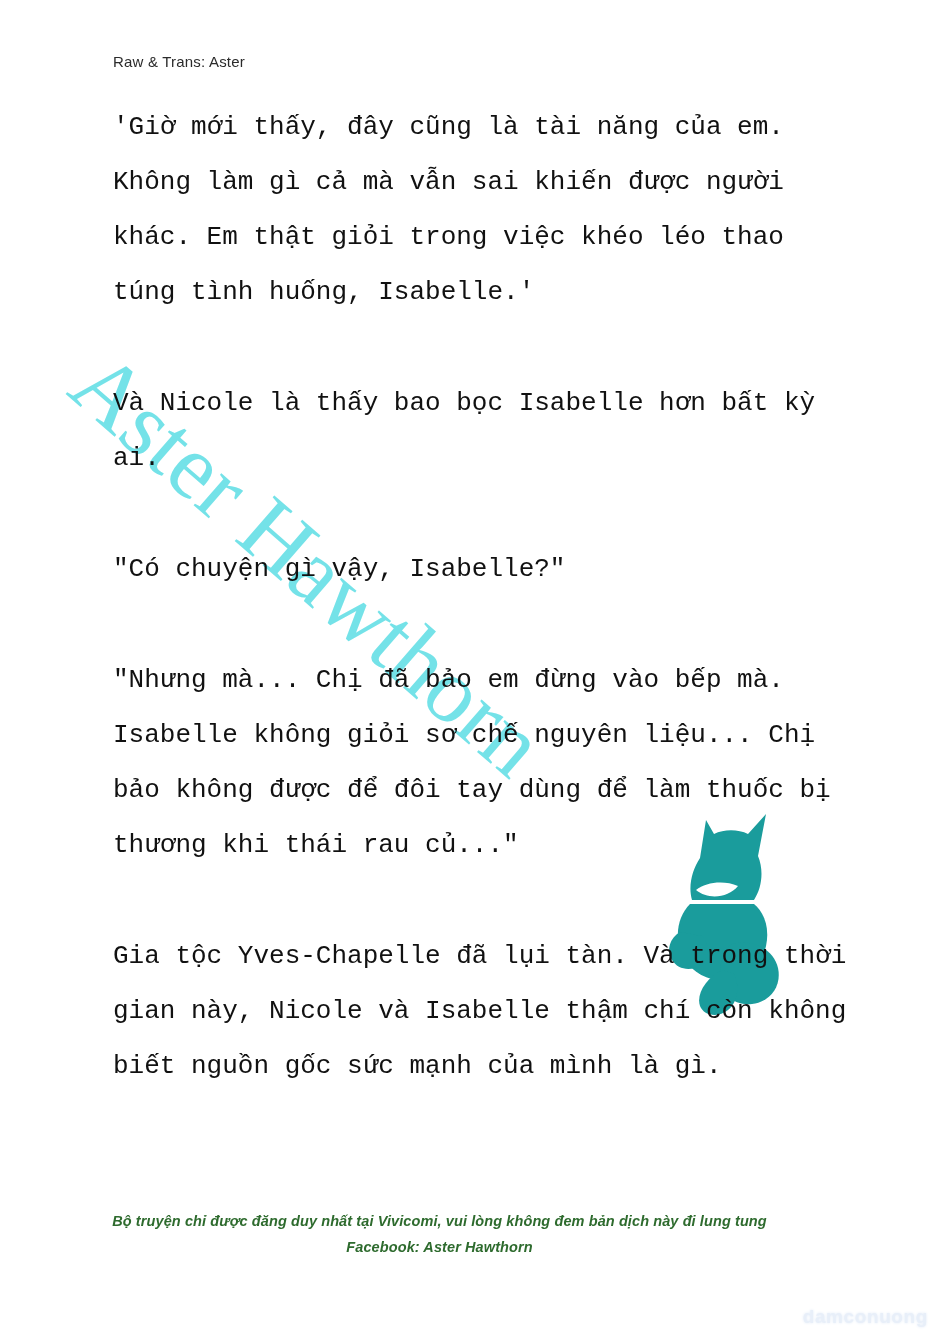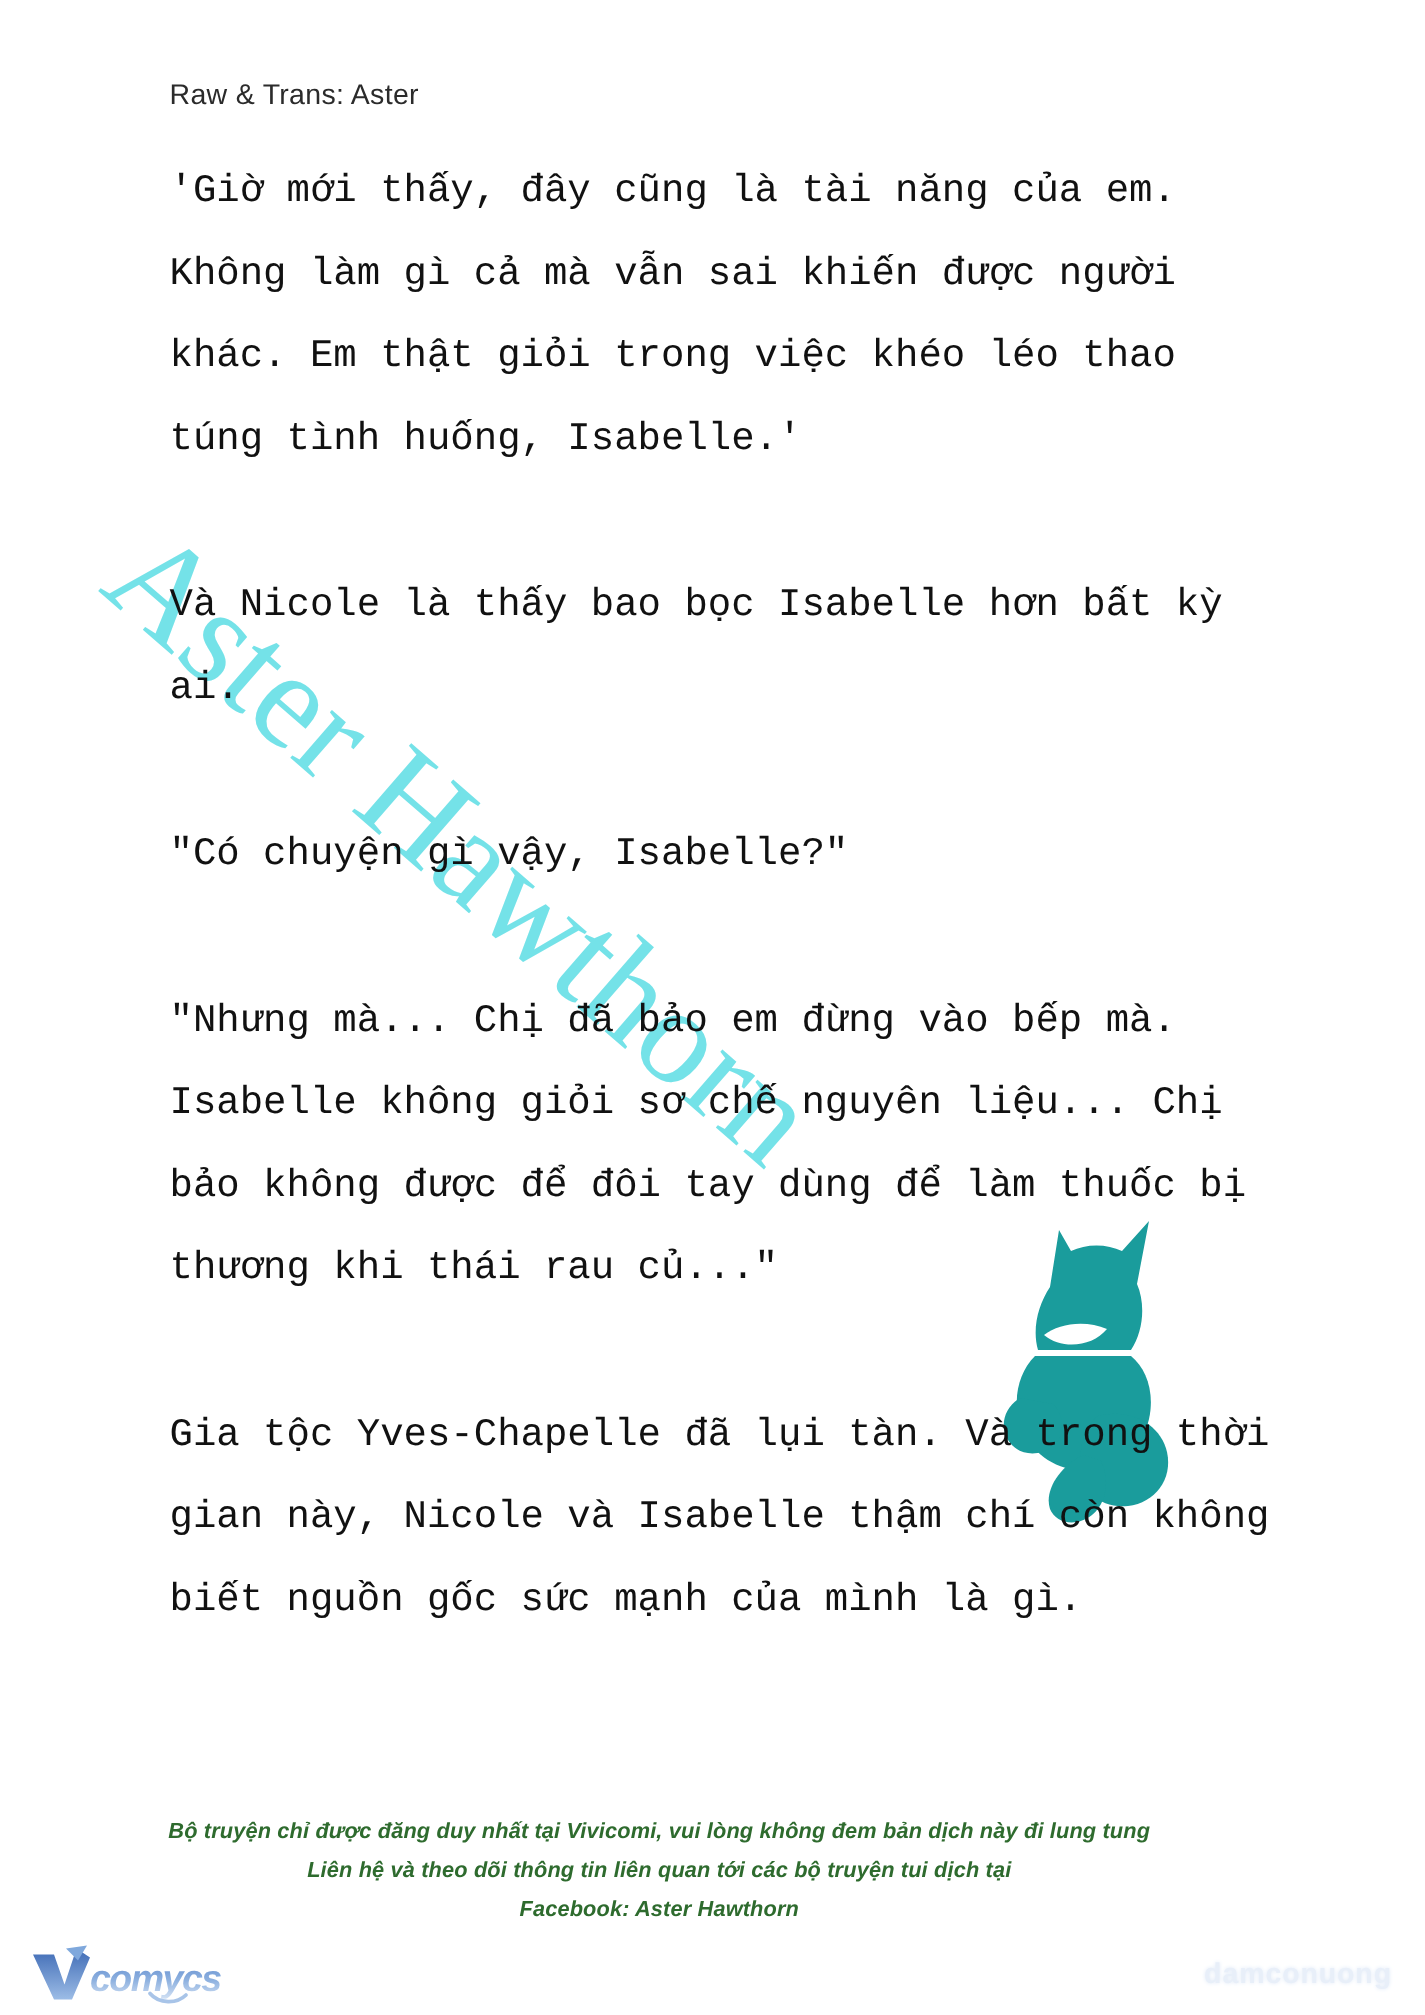--- a/index.html
+++ b/index.html
@@ -25,7 +25,7 @@
     left: 113px;
     top: 53px;
     font-family: "Liberation Sans", sans-serif;
-    font-size: 19px;
+    font-size: 15px;
     color: #2b2b2b;
     letter-spacing: 0.2px;
     white-space: nowrap;

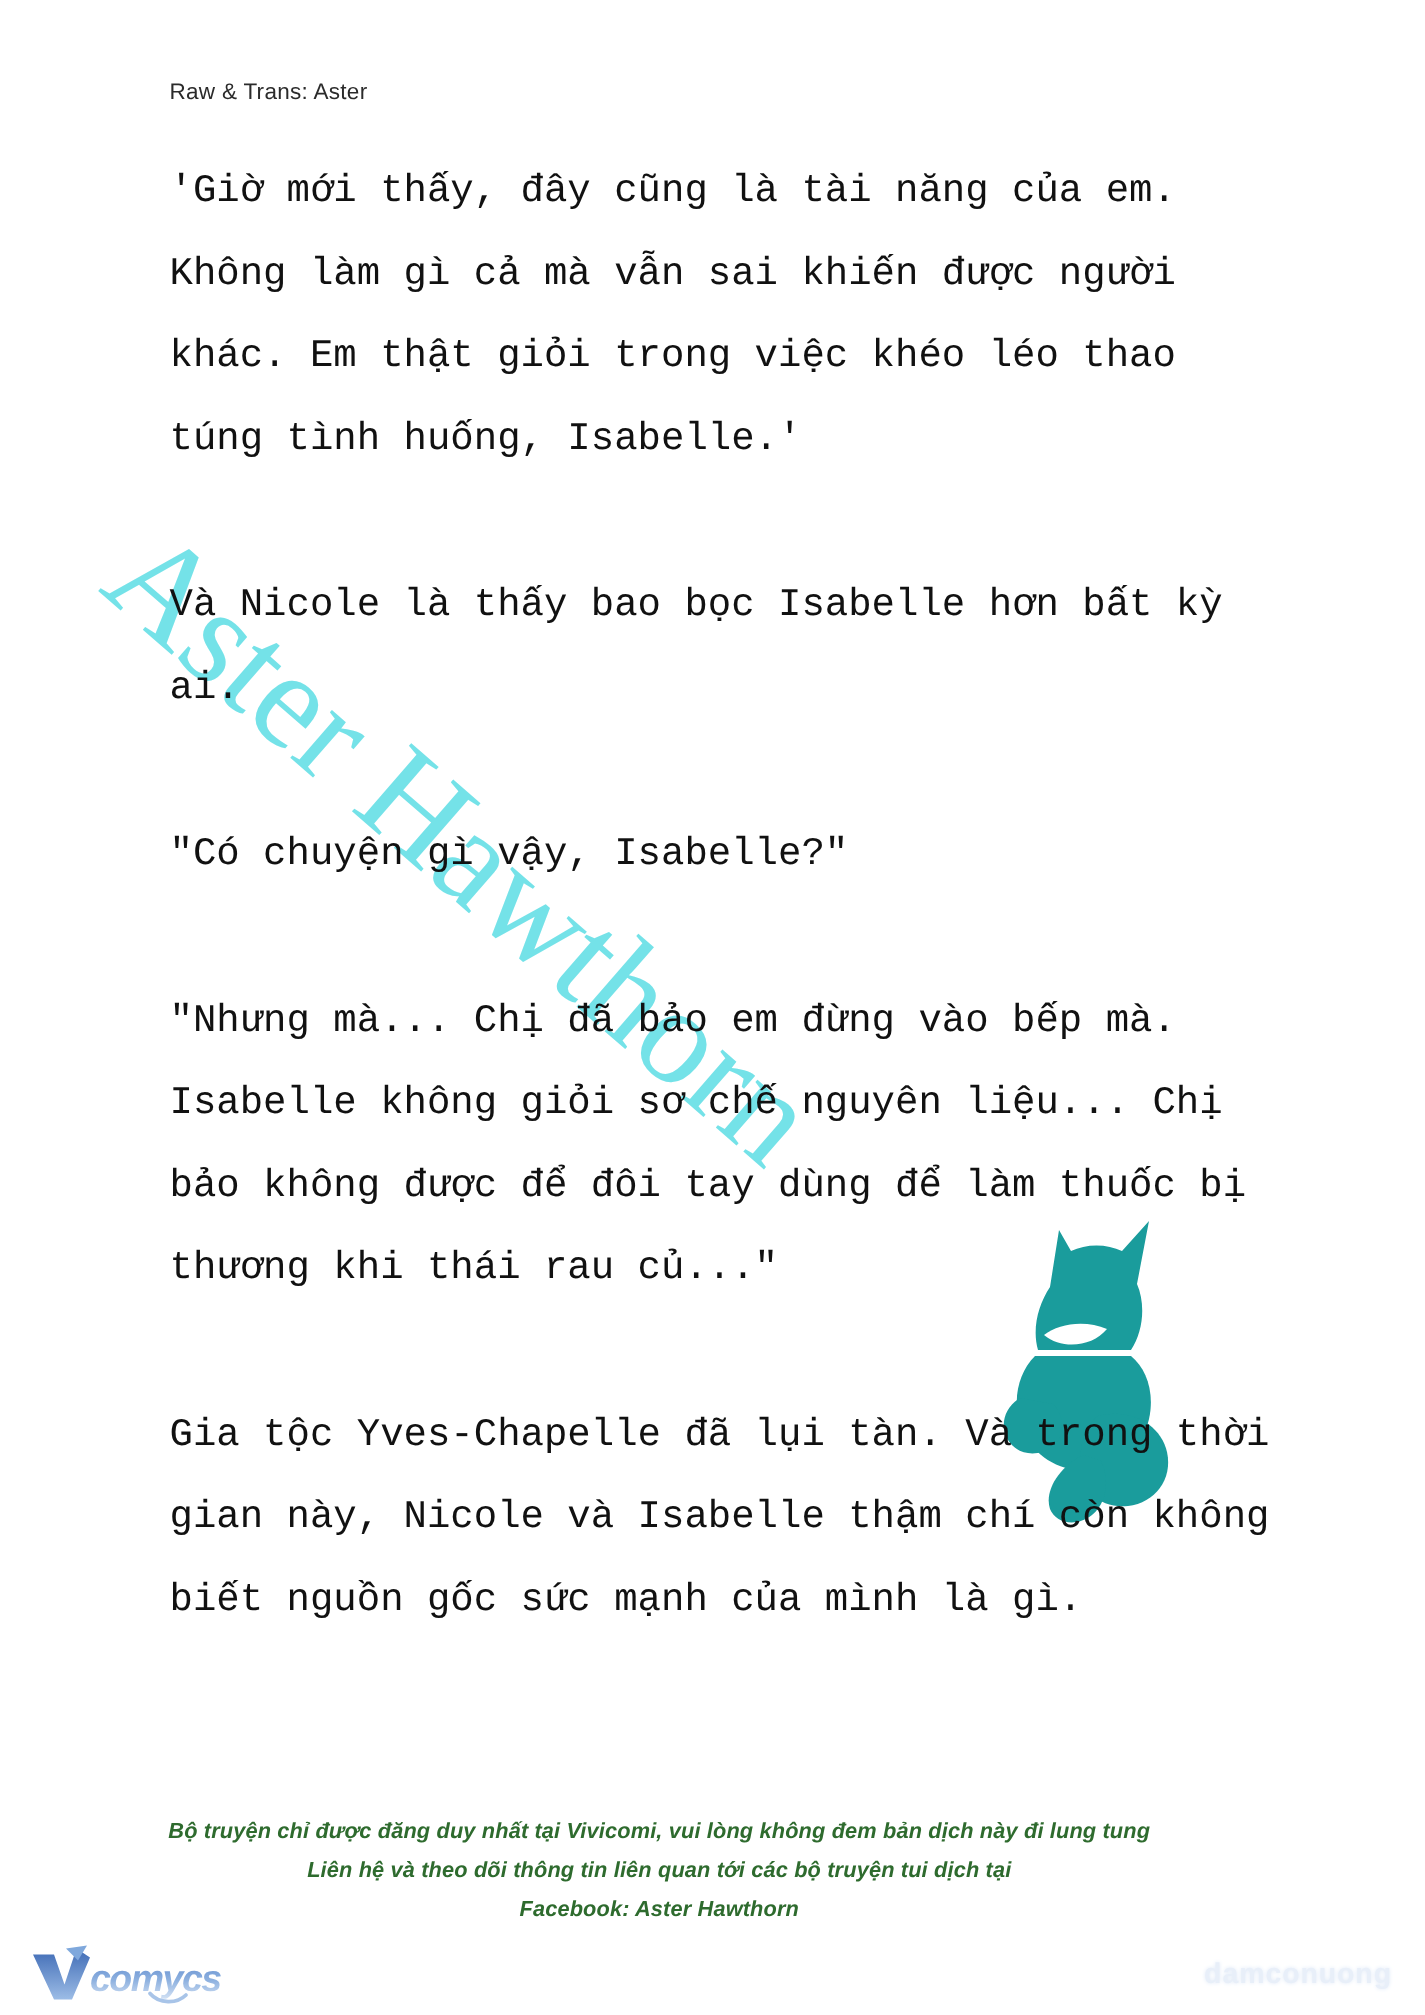--- a/index.html
+++ b/index.html
@@ -171,7 +171,6 @@
 
   <div class="note">
     <div class="note-line">Bộ truyện chỉ được đăng duy nhất tại Vivicomi, vui lòng không đem bản dịch này đi lung tung</div>
-    <div class="note-line">Liên hệ và theo dõi thông tin liên quan tới các bộ truyện tui dịch tại</div>
     <div class="note-line">Facebook: Aster Hawthorn</div>
   </div>
 

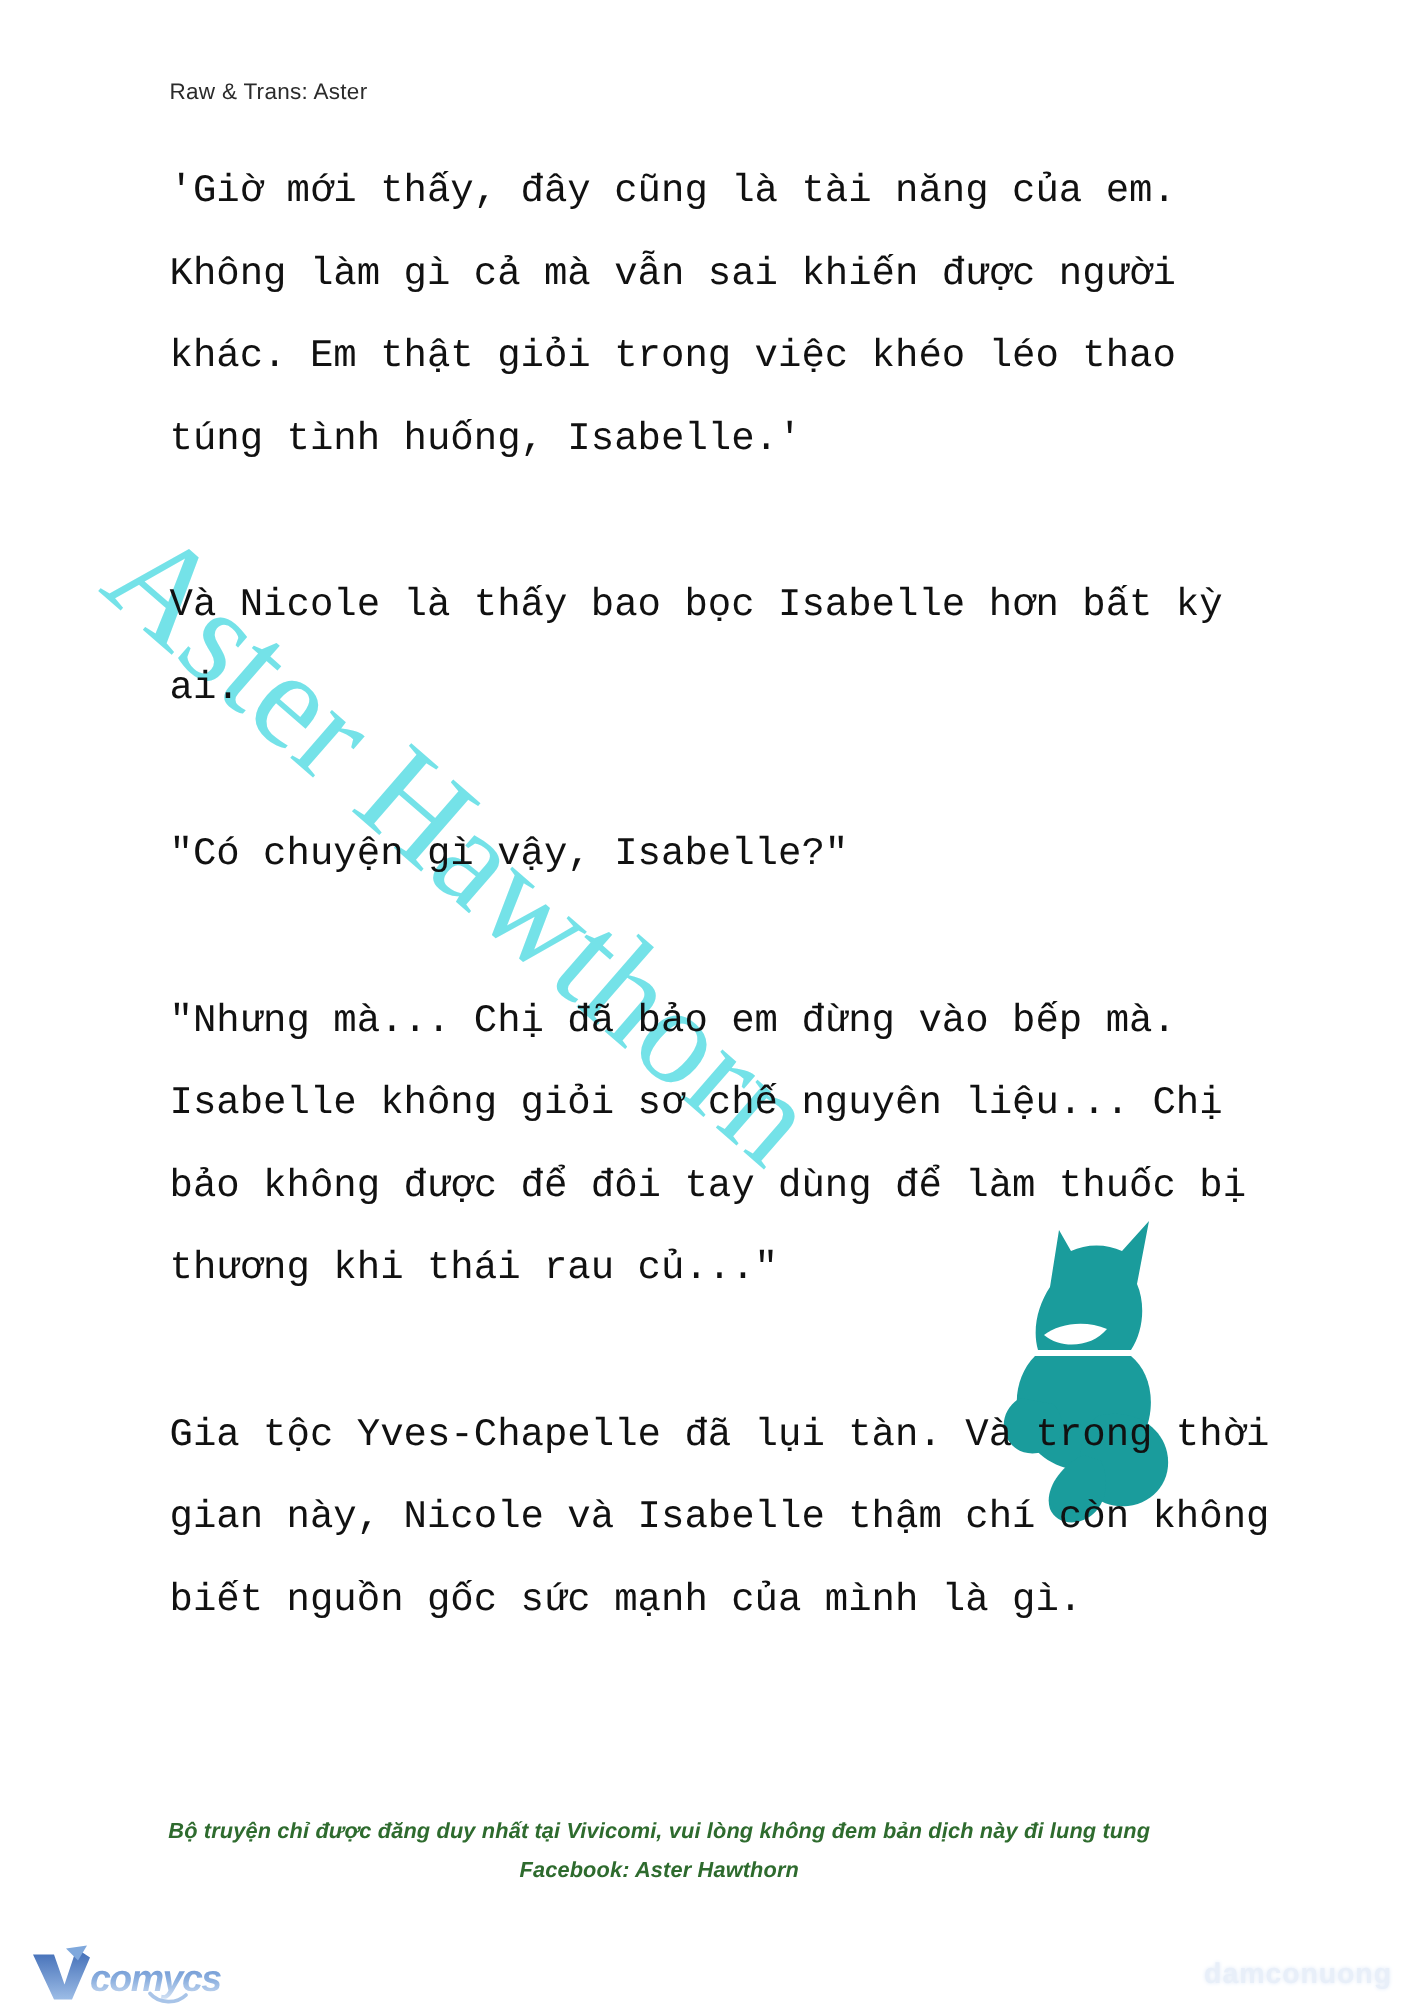--- a/index.html
+++ b/index.html
@@ -176,28 +176,6 @@
 
   <div class="bottom-bar"></div>
 
-  <div class="brand-logo">
-    <svg viewBox="0 0 135 42" width="135" height="42" xmlns="http://www.w3.org/2000/svg" aria-hidden="true">
-      <defs>
-        <linearGradient id="gradBlue" x1="0" y1="0" x2="0" y2="1">
-          <stop offset="0%" stop-color="#5B87CC"></stop>
-          <stop offset="55%" stop-color="#8FB2E0"></stop>
-          <stop offset="100%" stop-color="#D5E3F5"></stop>
-        </linearGradient>
-        <linearGradient id="gradV" x1="0" y1="0" x2="0" y2="1">
-          <stop offset="0%" stop-color="#3F6BB5"></stop>
-          <stop offset="100%" stop-color="#9CBCE6"></stop>
-        </linearGradient>
-      </defs>
-
-      <path d="M4 8 L18 8 L25 28 L33 4 L42 10 L30 38 L18 38 Z" fill="url(#gradV)"></path>
-      <path d="M26 4 L40 2 L34 12 Z" fill="#7FA8DC"></path>
-
-      <text x="42" y="32" font-family="Liberation Sans, sans-serif" font-size="25" font-weight="bold" font-style="italic" fill="url(#gradBlue)" letter-spacing="-1">comycs</text>
-
-      <path d="M82 34 C88 41 100 41 106 35" stroke="#A8C4E8" stroke-width="2.5" fill="none" stroke-linecap="round"></path>
-    </svg>
-  </div>
 
   <div class="corner-tag">damconuong</div>
 

